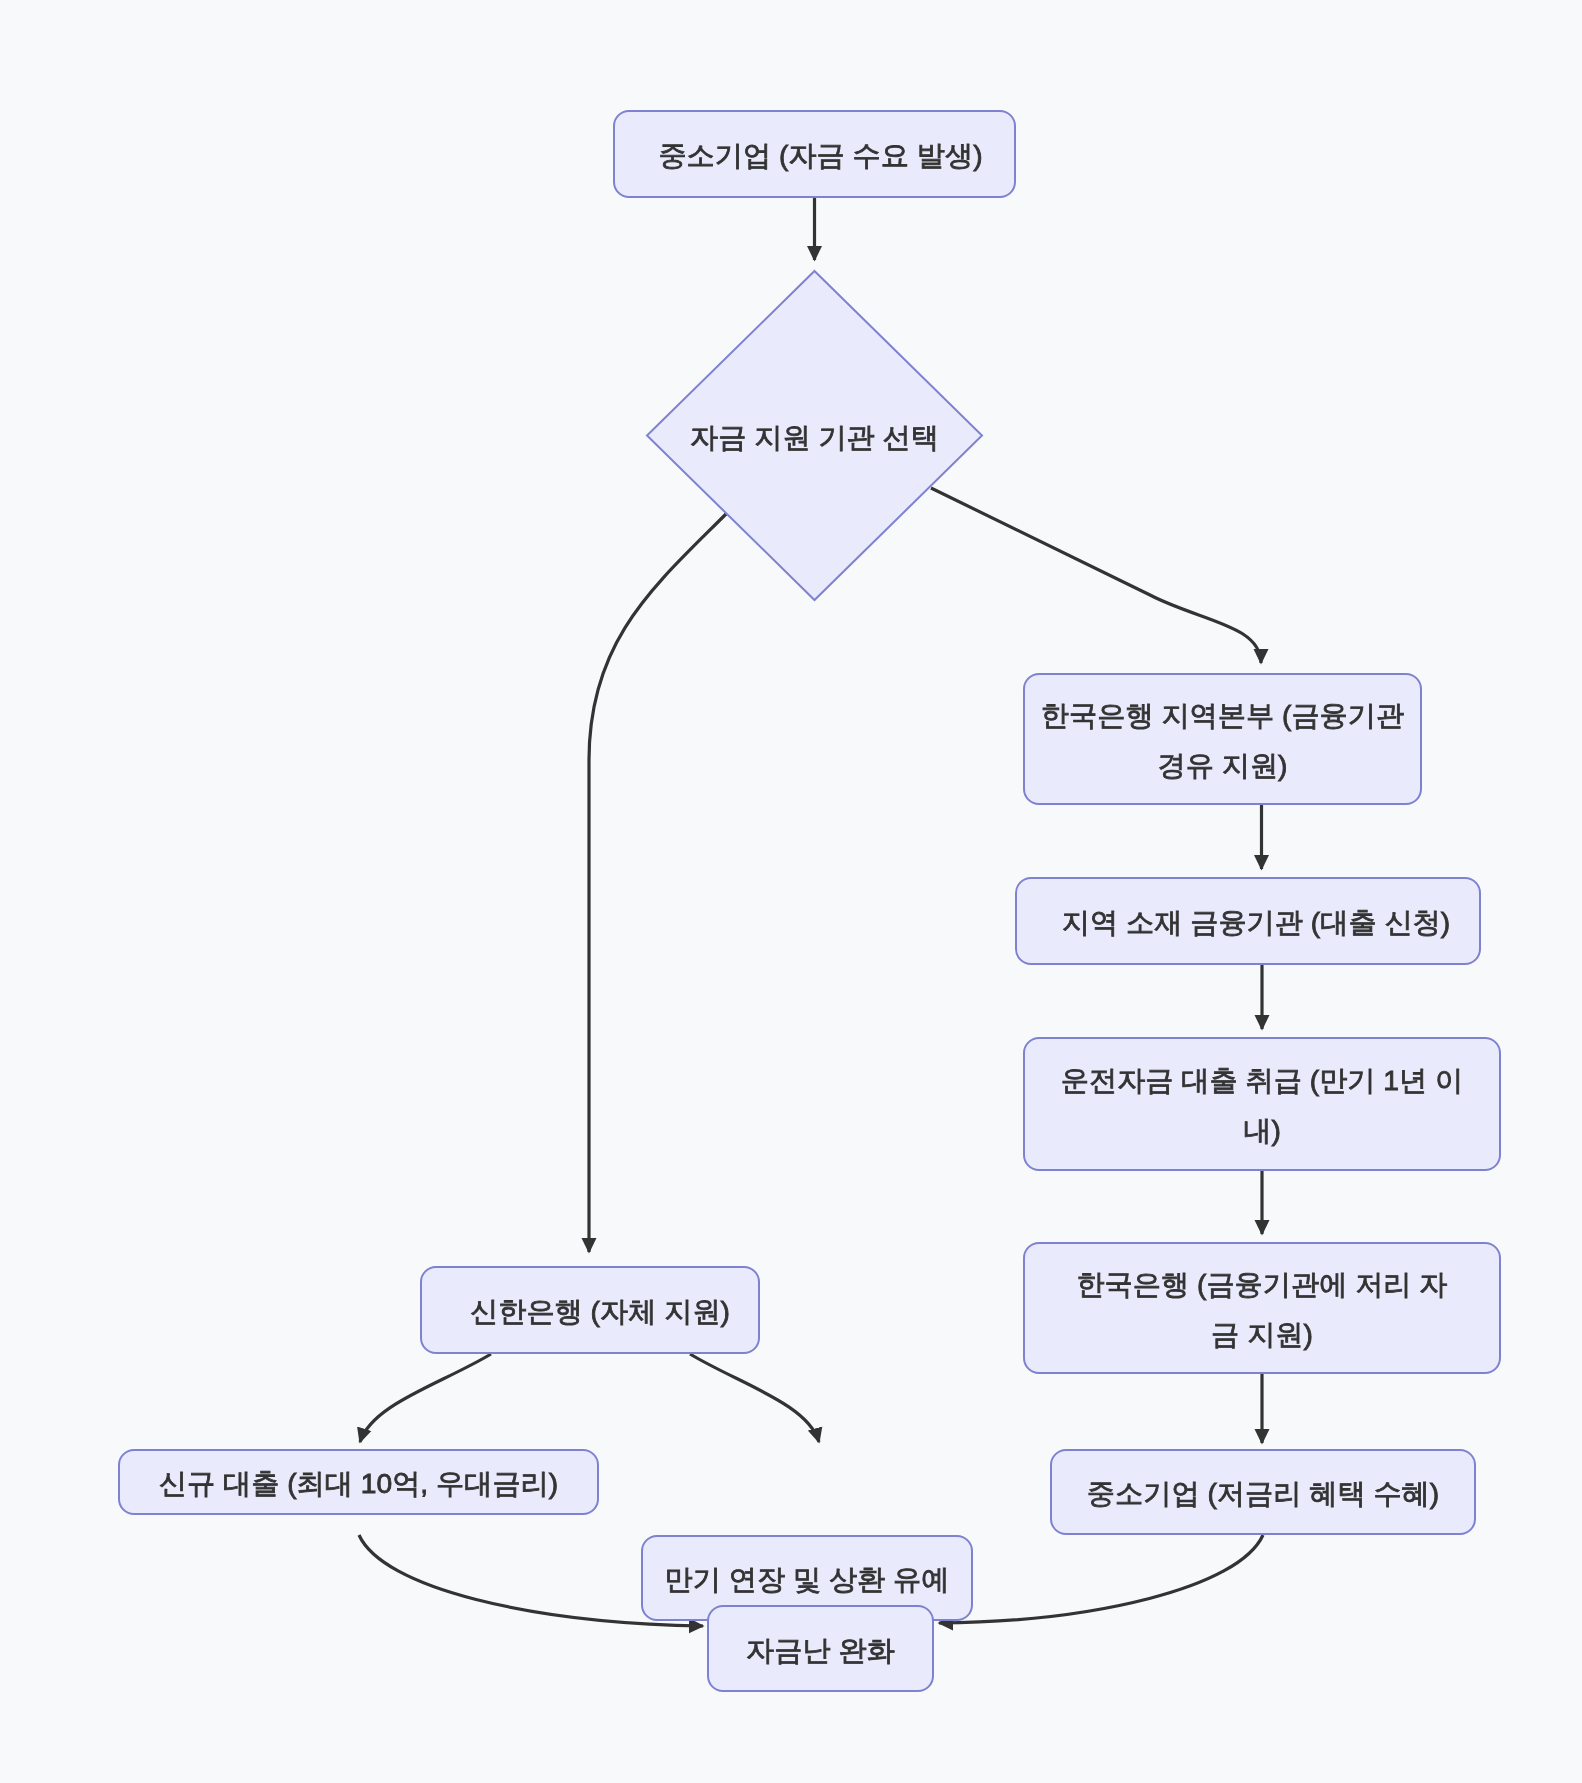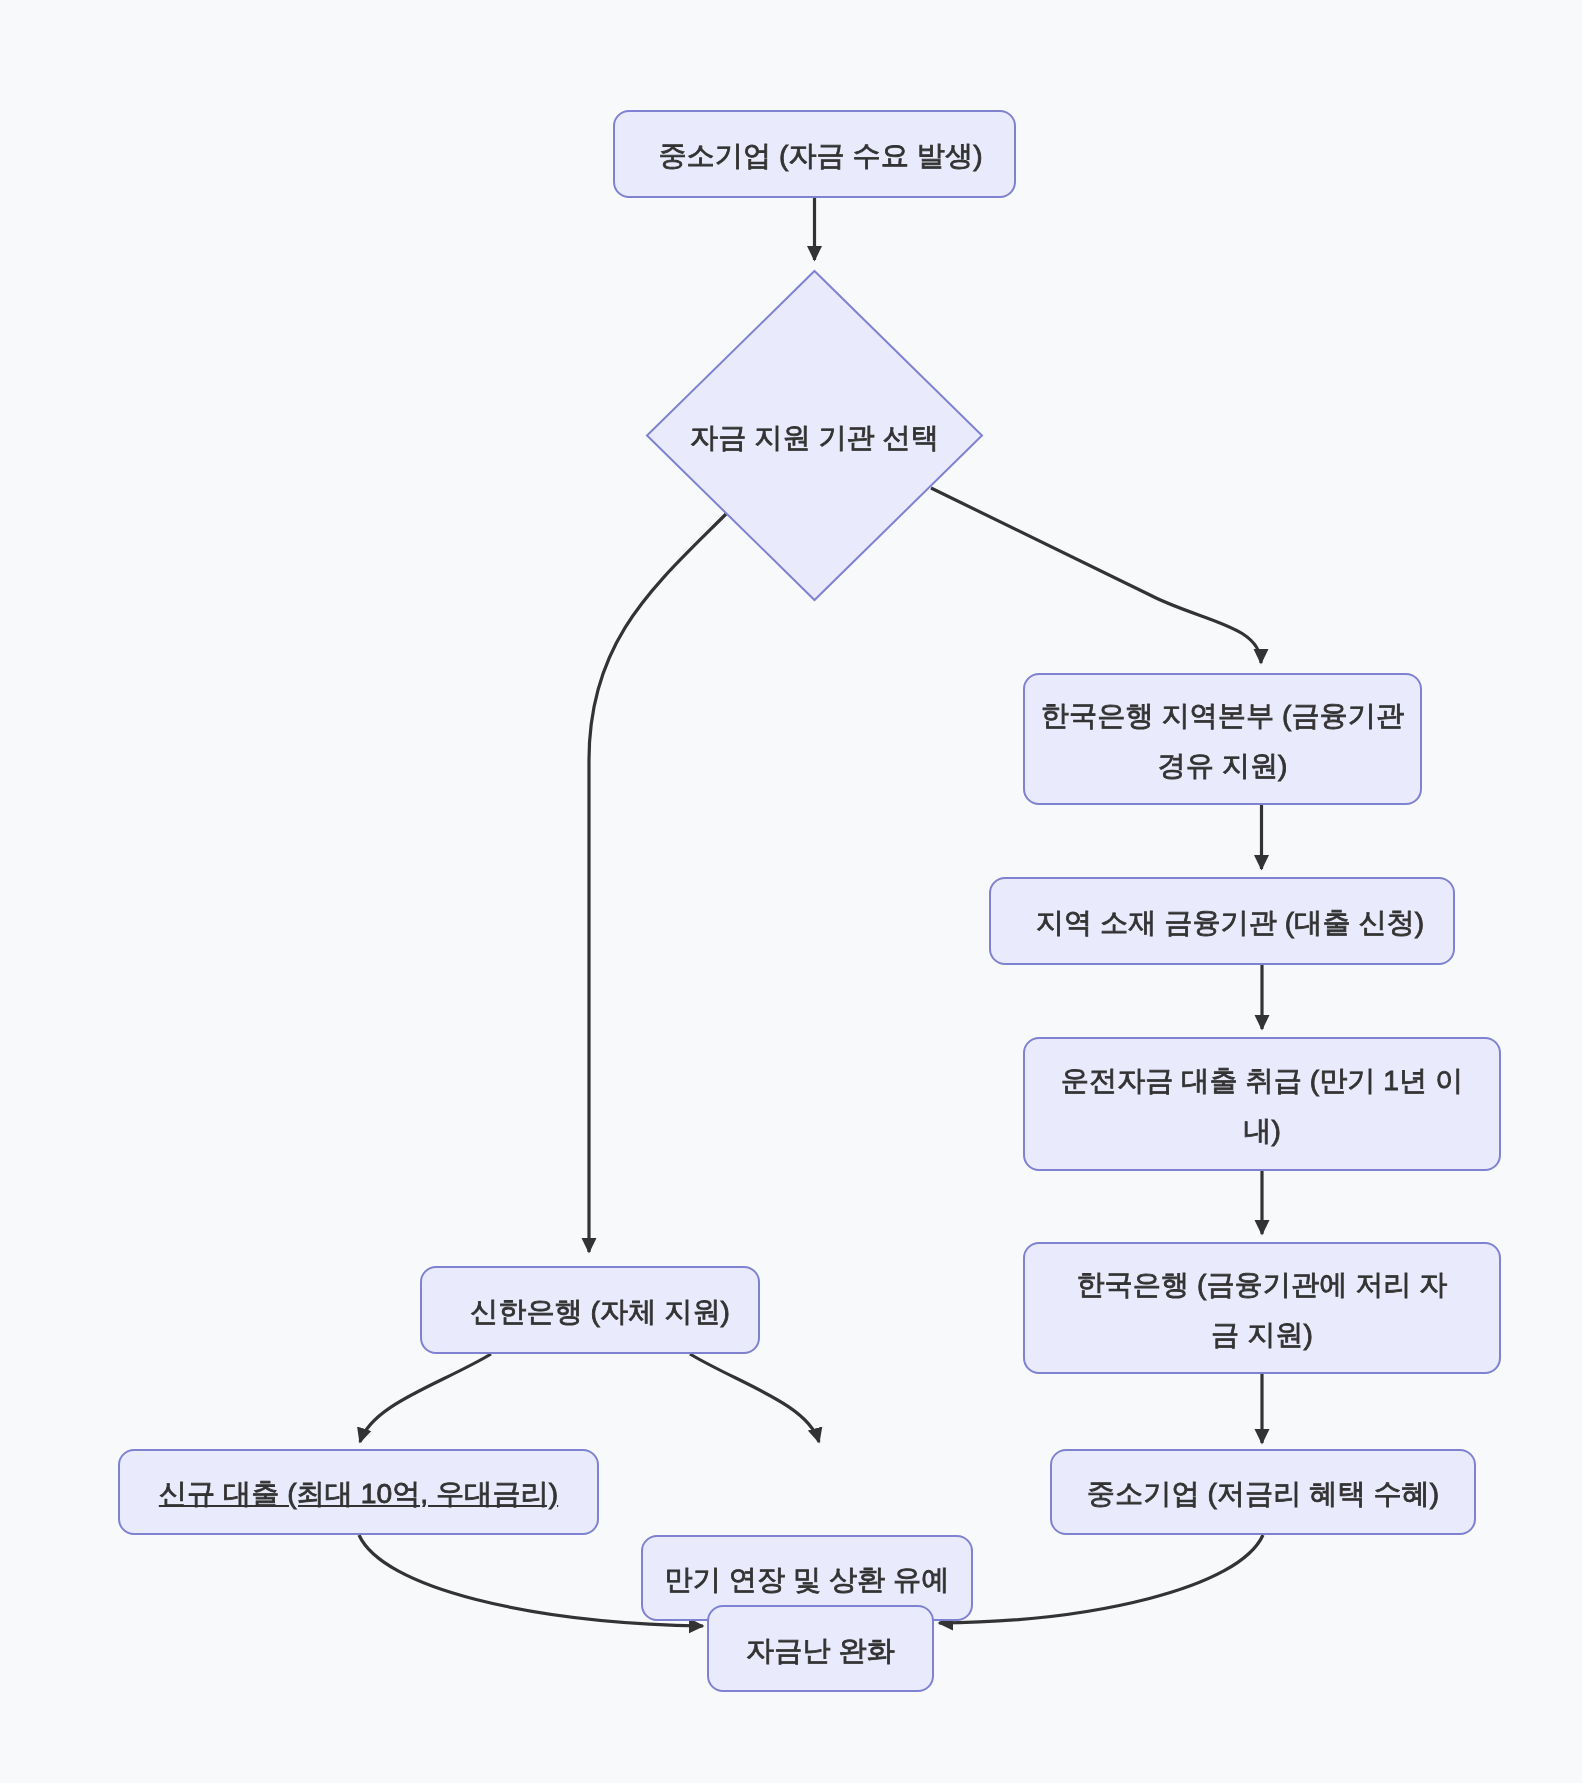--- a/index.html
+++ b/index.html
@@ -67,7 +67,7 @@
     <span class="lbl" style="width:424px;">한국은행 지역본부 (금융기관 경유 지원)</span>
   </div>
 
-  <div class="node" style="left:989px;top:877px;width:466px;height:88px;padding-left:16px;">
+  <div class="node" style="left:1015px;top:877px;width:466px;height:88px;padding-left:16px;">
     <span class="lbl nowrap">지역 소재 금융기관 (대출 신청)</span>
   </div>
 

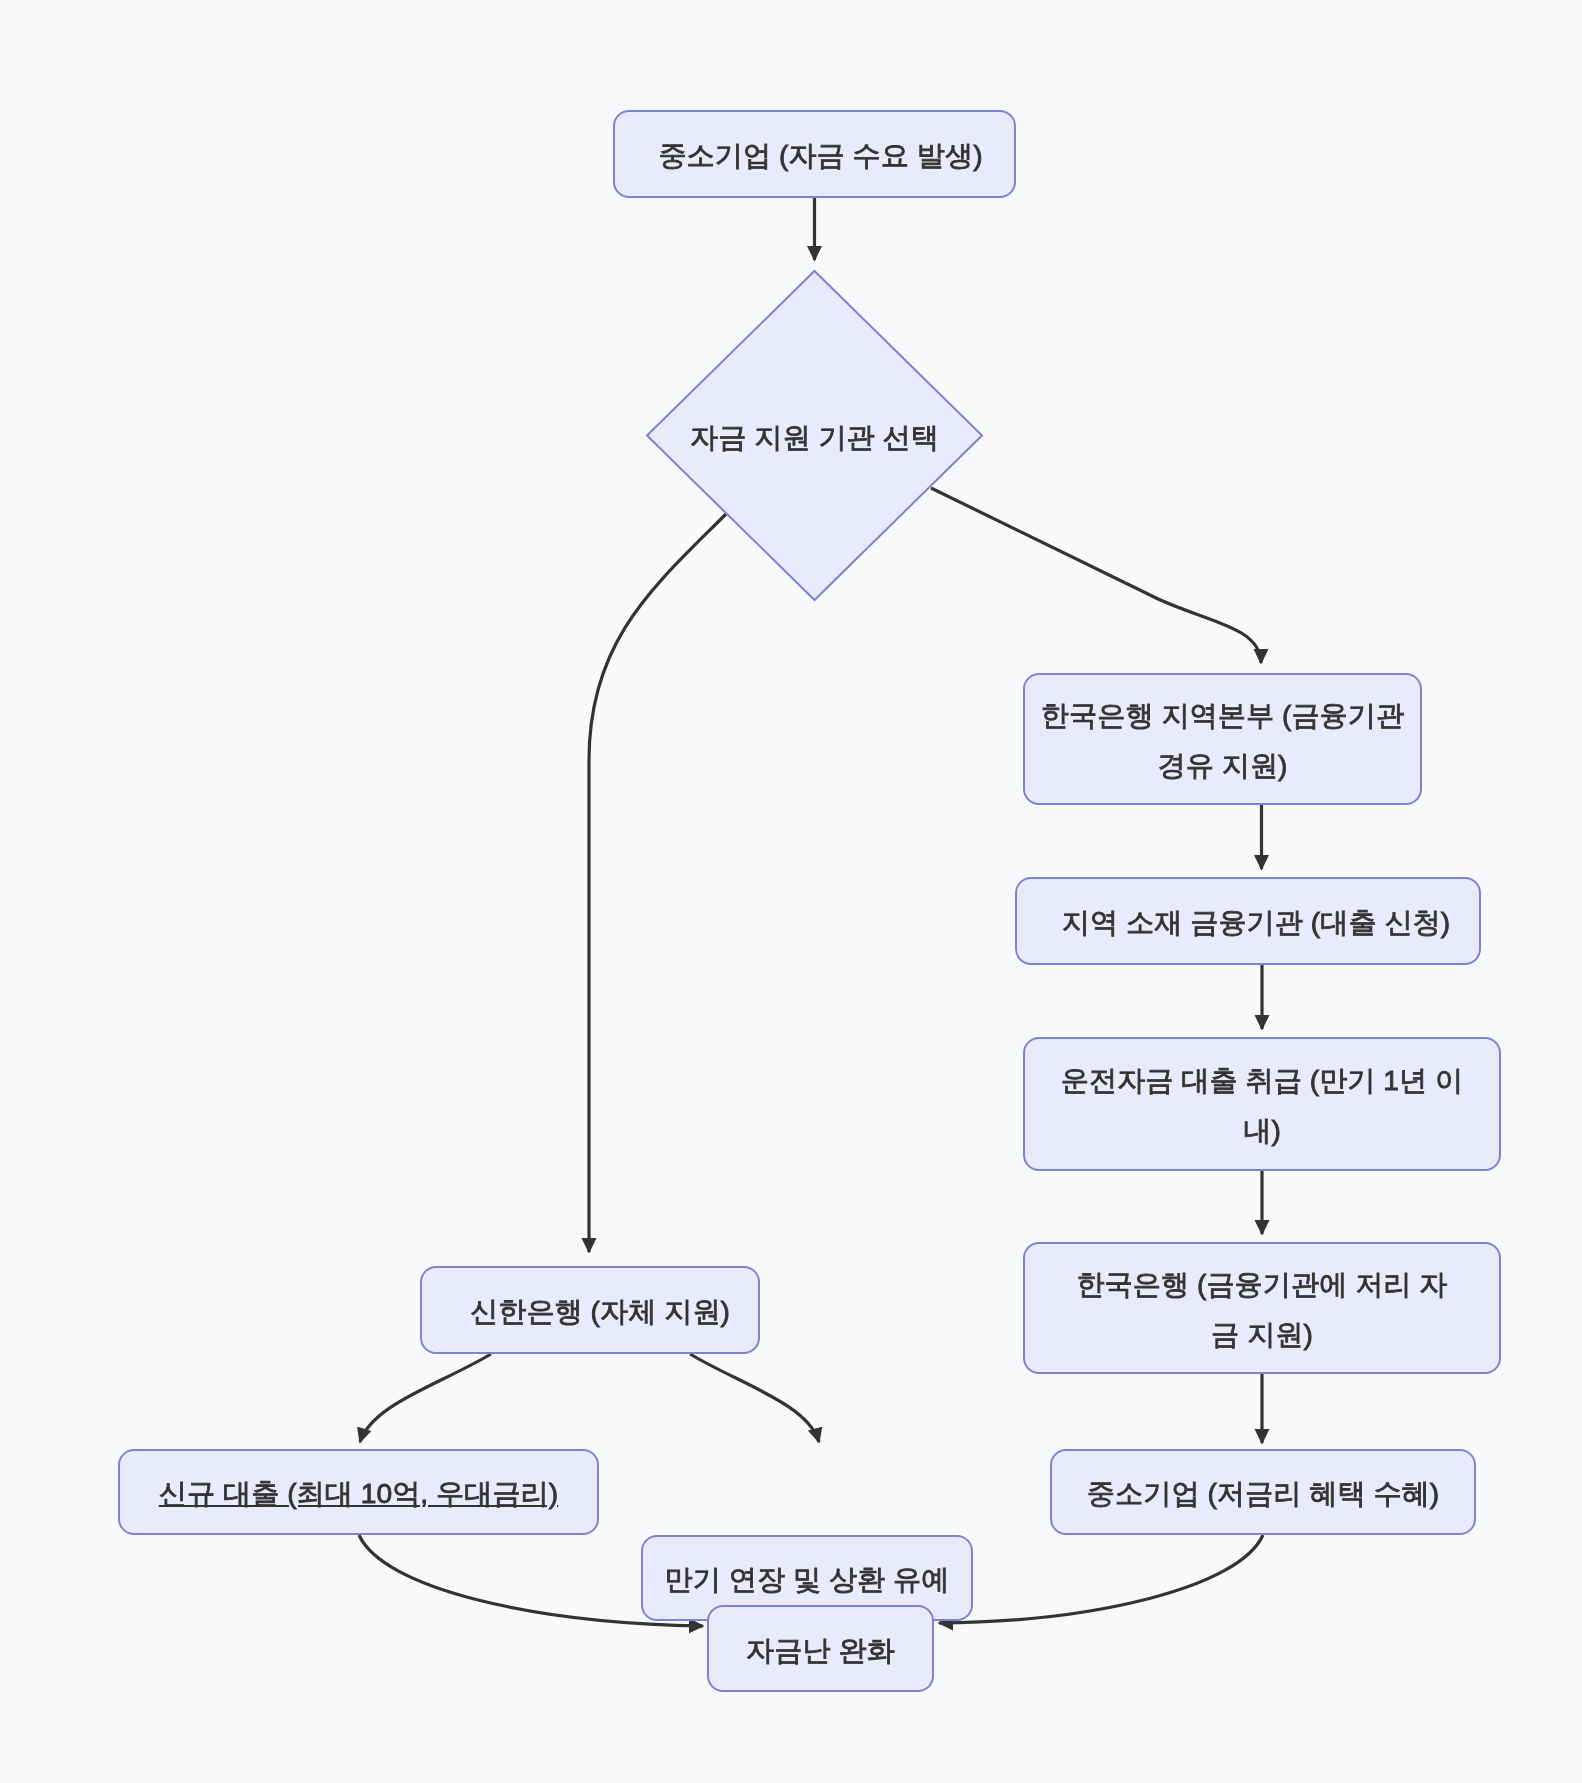--- a/index.html
+++ b/index.html
@@ -83,7 +83,7 @@
     <span class="lbl nowrap">신한은행 (자체 지원)</span>
   </div>
 
-  <div class="node" style="left:118px;top:1449px;width:481px;height:86px;text-decoration:underline;">
+  <div class="node" style="left:118px;top:1449px;width:481px;height:66px;">
     <span class="lbl nowrap">신규 대출 (최대 10억, 우대금리)</span>
   </div>
 

